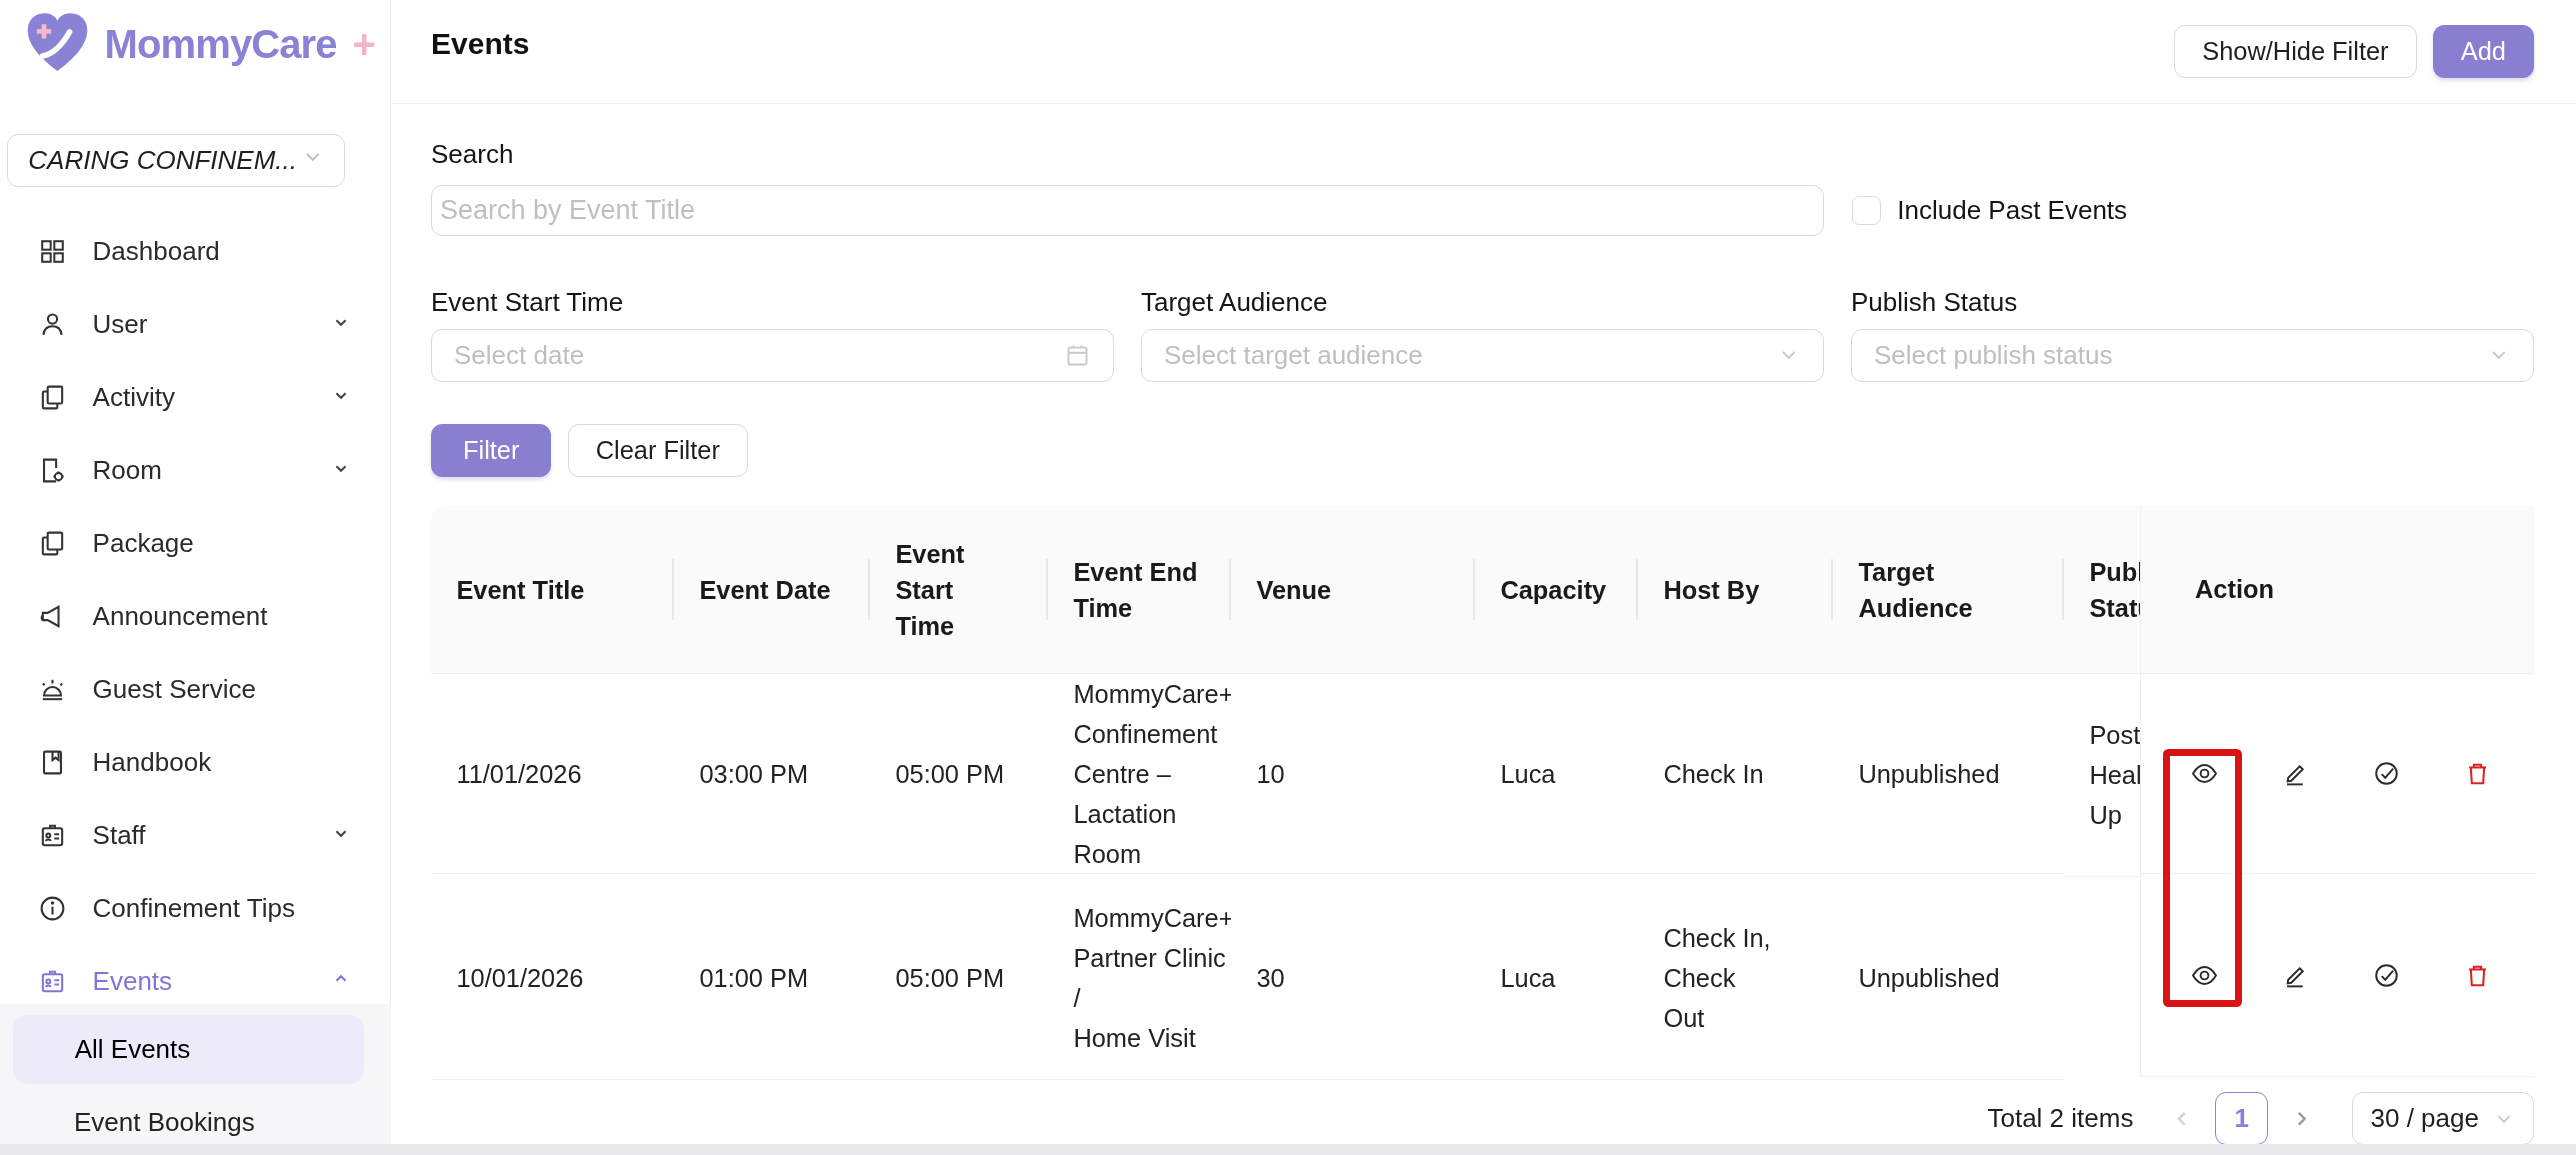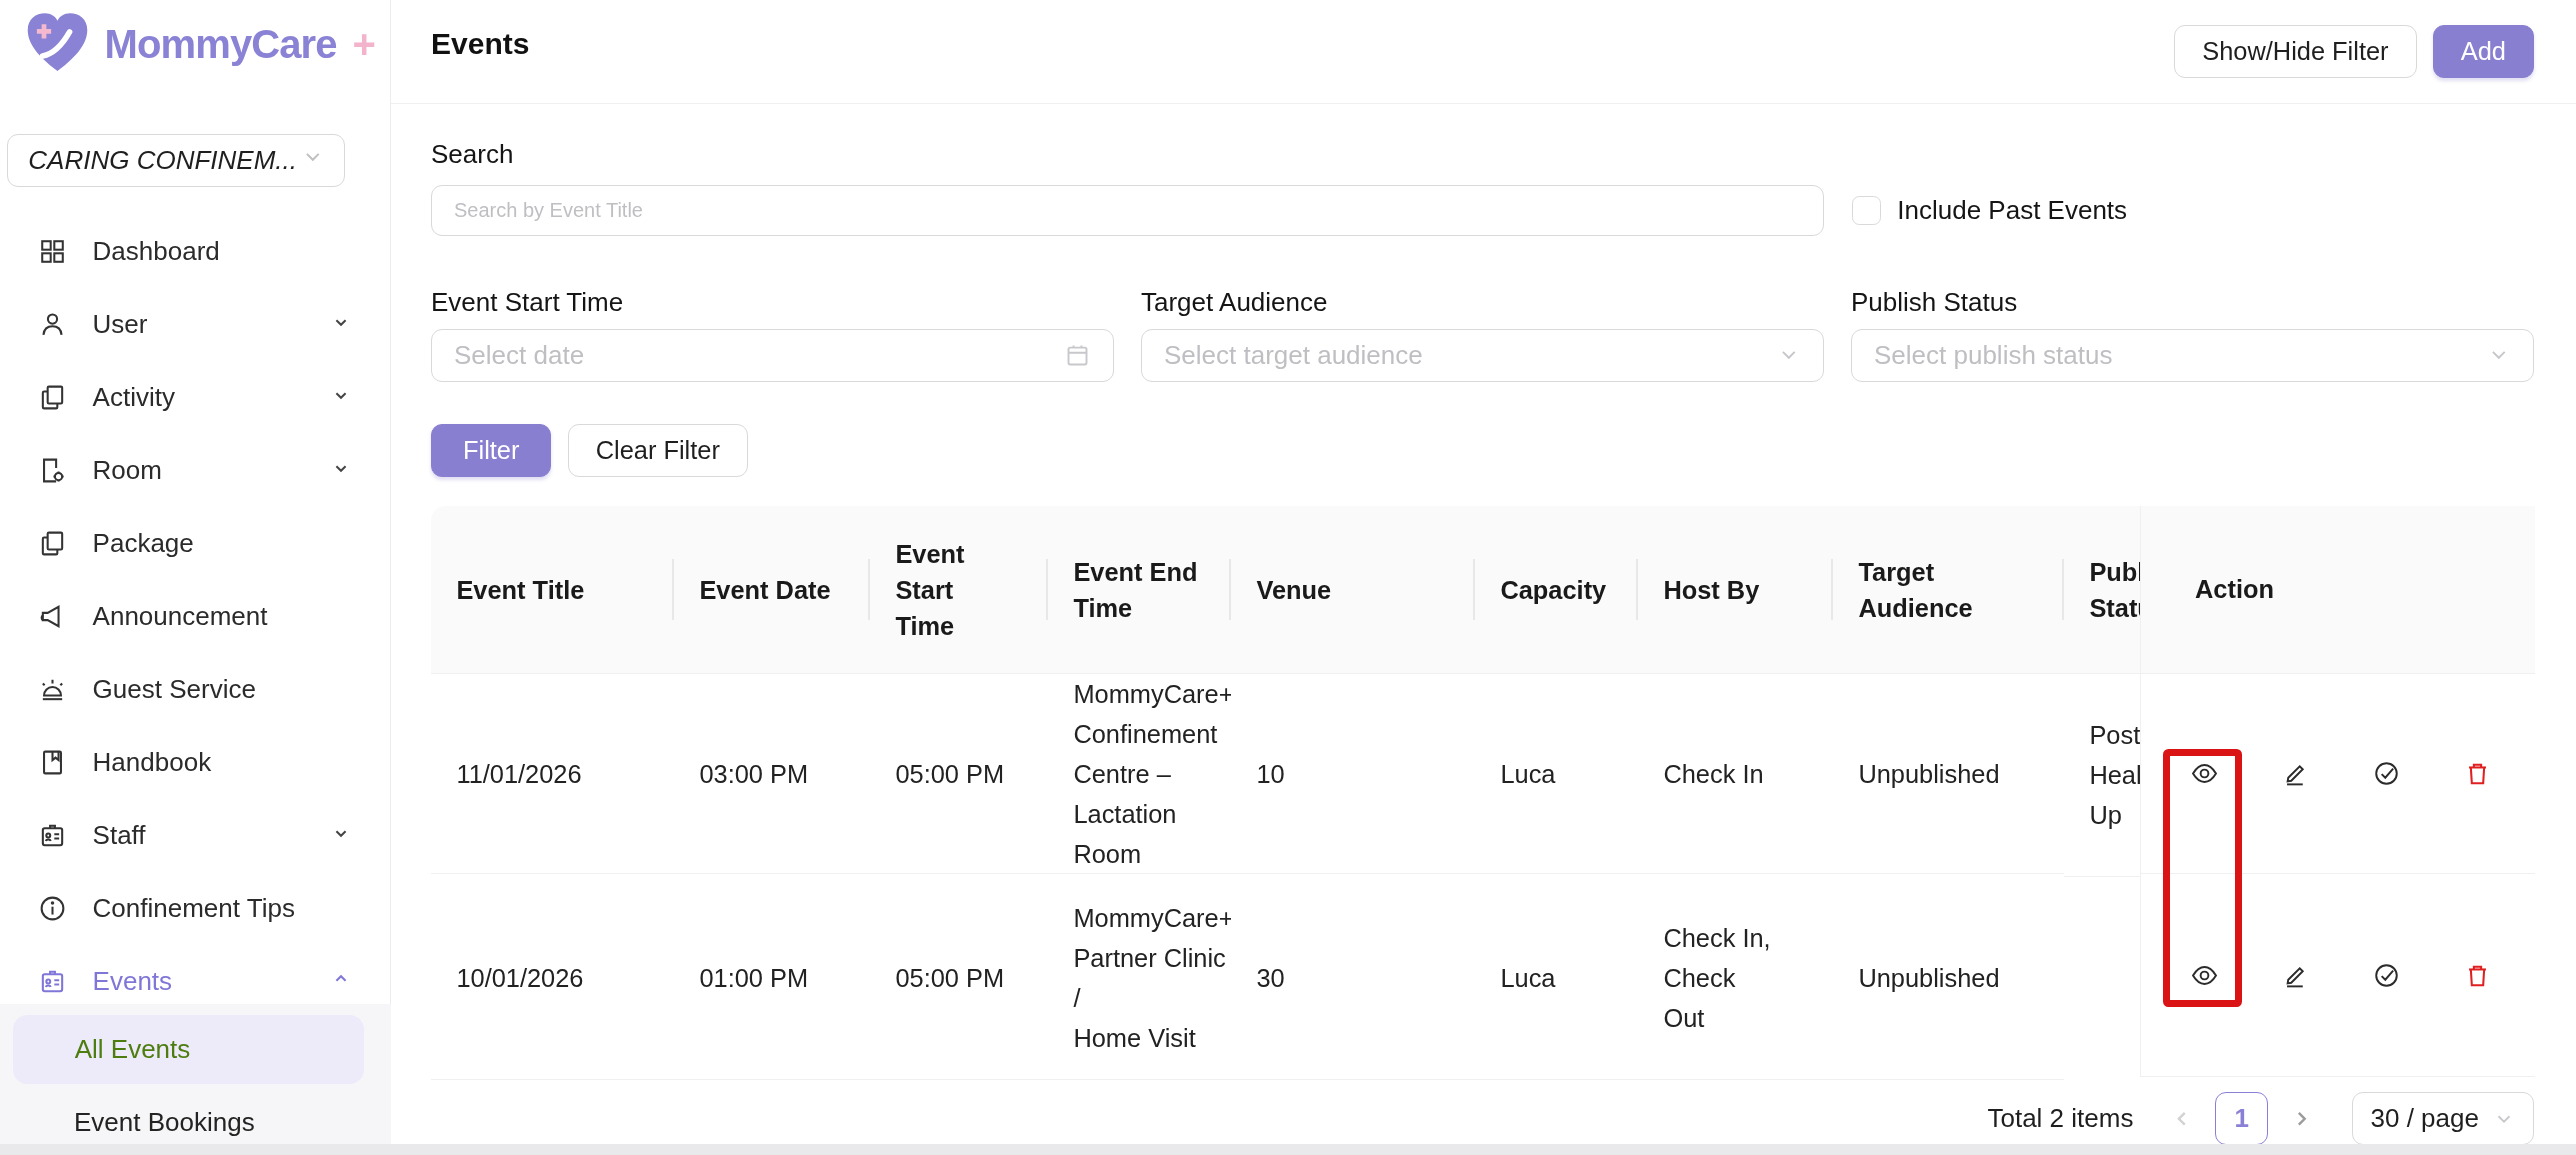--- a/index.html
+++ b/index.html
@@ -35,7 +35,7 @@
   .filters{position:absolute;top:104px;left:40px;width:2104px;}
   .f-label{margin-top:35px;font-size:26px;color:#151515;height:31px;}
   .search-row{margin-top:14.5px;display:flex;align-items:center;}
-  .search-input{width:1393px;height:51px;border:0.9px solid #d9d9d9;border-radius:11px;padding:0 22px;font-size:20px;color:#1f1f1f;outline:none;font-family:inherit;}
+  .search-input{width:1393px;height:51px;border:0.9px solid #d9d9d9;border-radius:11px;padding:0 8px;font-size:27px;color:#1f1f1f;outline:none;font-family:inherit;}
   .search-input::placeholder{color:#bfbfc3;}
   .chk-group{display:flex;align-items:center;margin-left:28px;cursor:pointer;}
   .checkbox{width:29px;height:29px;border:0.9px solid #d9d9d9;border-radius:7.3px;background:#fff;flex:0 0 29px;}

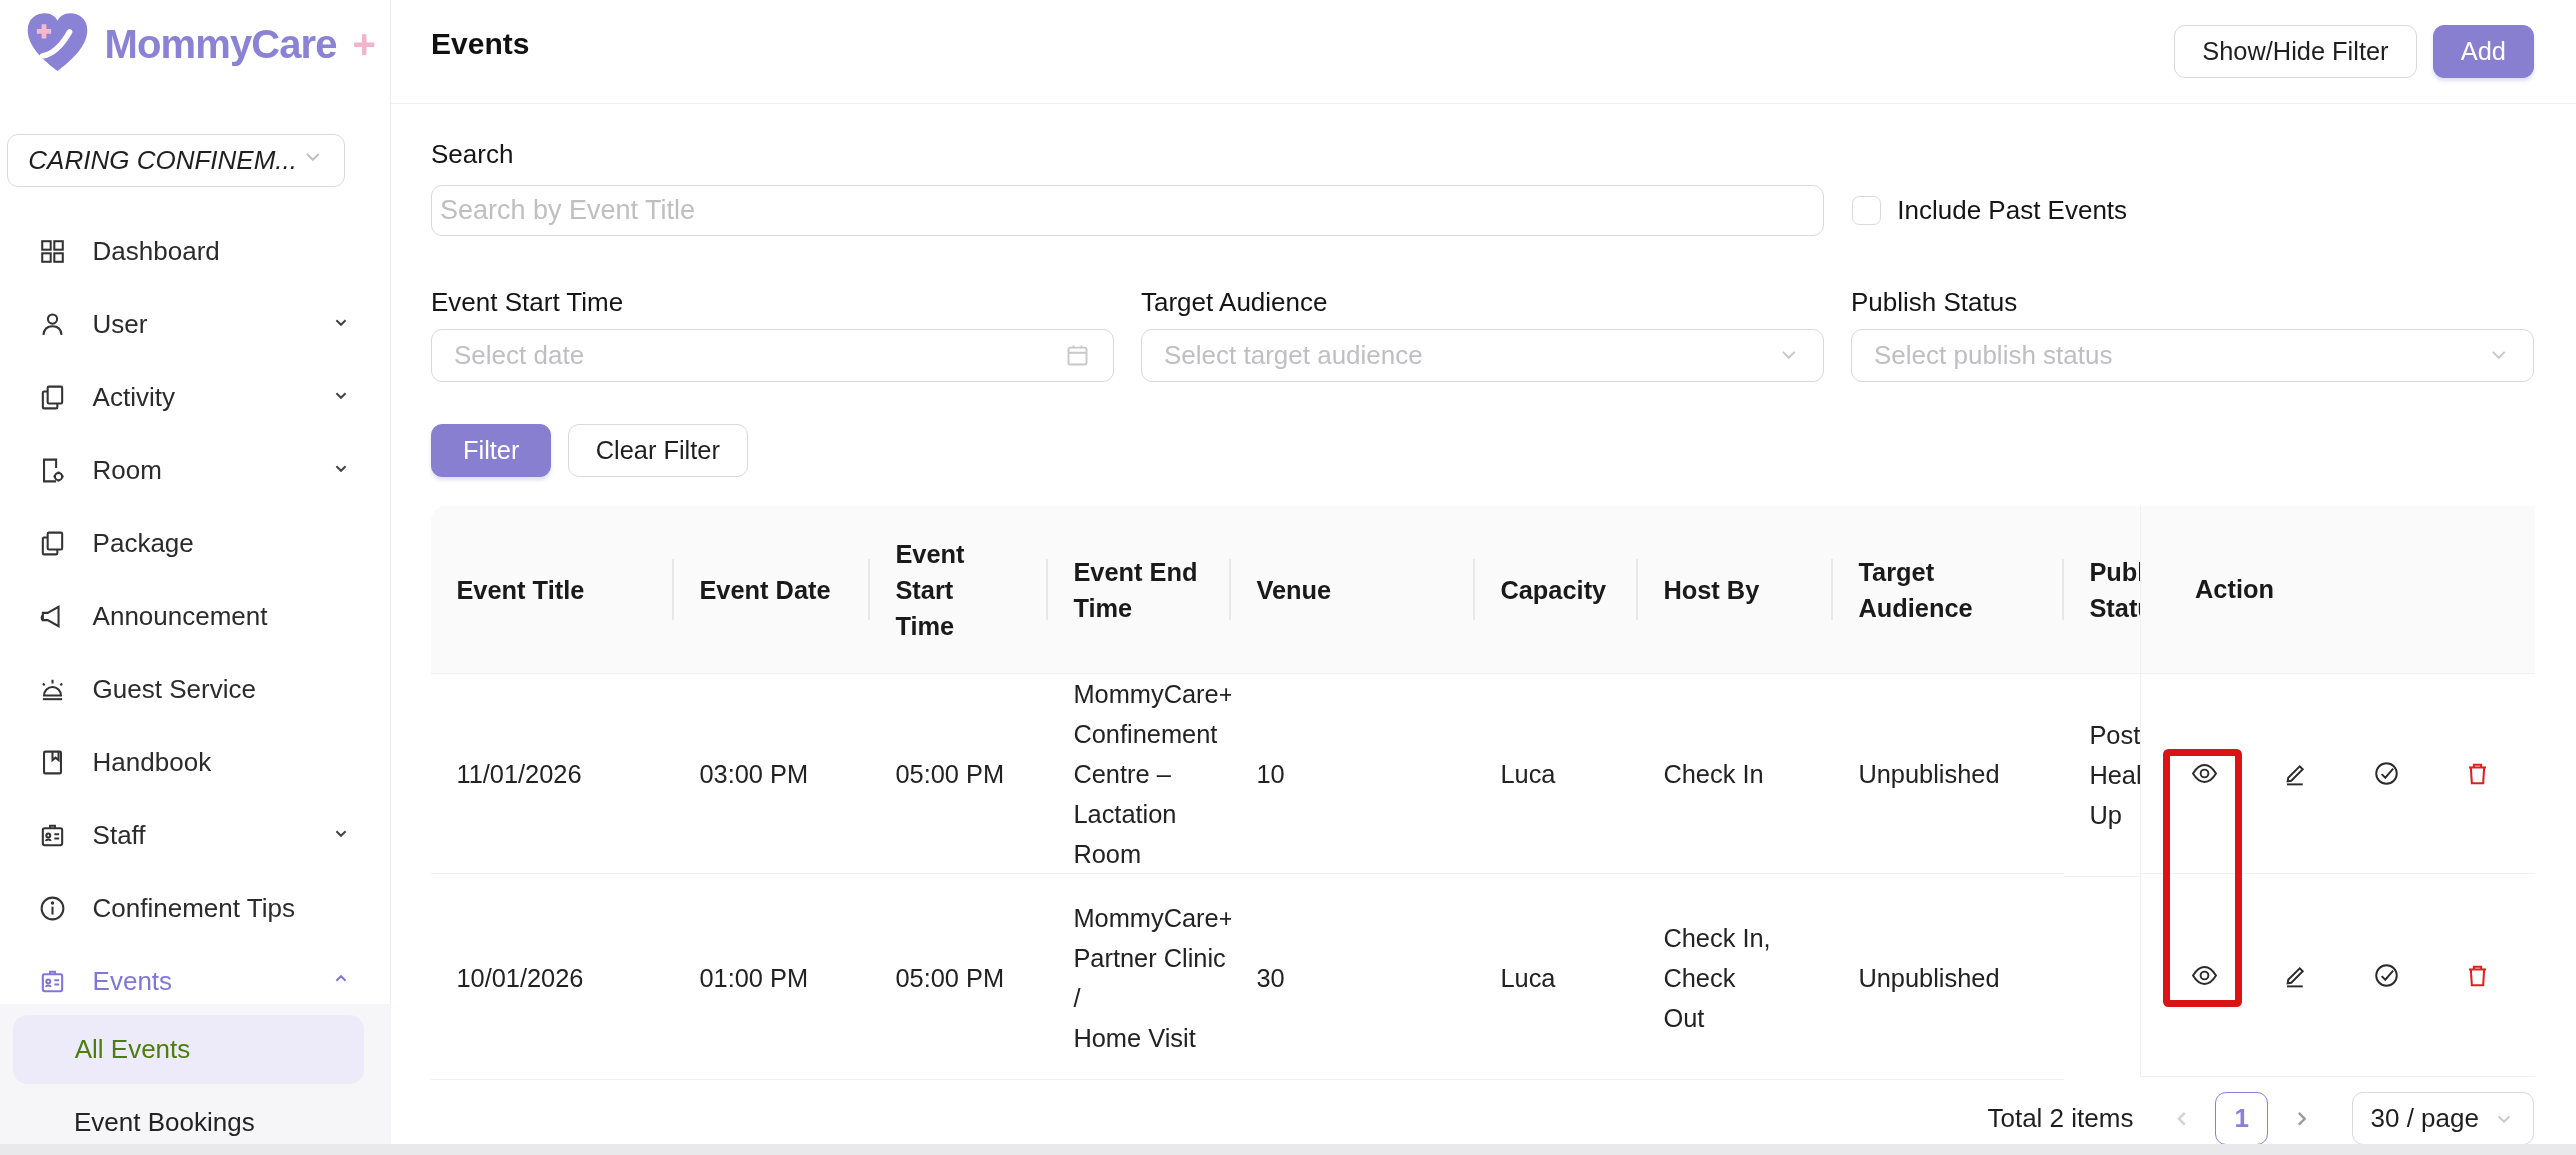--- a/index.html
+++ b/index.html
@@ -20,7 +20,7 @@
   .side-item .chev{margin-left:auto;}
   .side-item.active{color:#7f76d8;}
   .submenu{position:absolute;left:0;top:1004px;width:391px;height:152px;background:#f6f6f8;padding:11px 0 0 0;}
-  .sub-pill{margin:0 27px 0 12.7px;height:69px;border-radius:14.5px;background:#edeafa;display:flex;align-items:center;padding-left:62px;font-size:26px;color:#4d7c0f;cursor:pointer;}
+  .sub-pill{margin:0 27px 0 12.7px;height:69px;border-radius:14.5px;background:#edeafa;display:flex;align-items:center;padding-left:62px;font-size:26px;color:#000000;cursor:pointer;}
   .sub-item{height:69px;display:flex;align-items:center;padding-left:74px;font-size:26px;color:#232323;margin-top:3.6px;cursor:pointer;}
 
   

